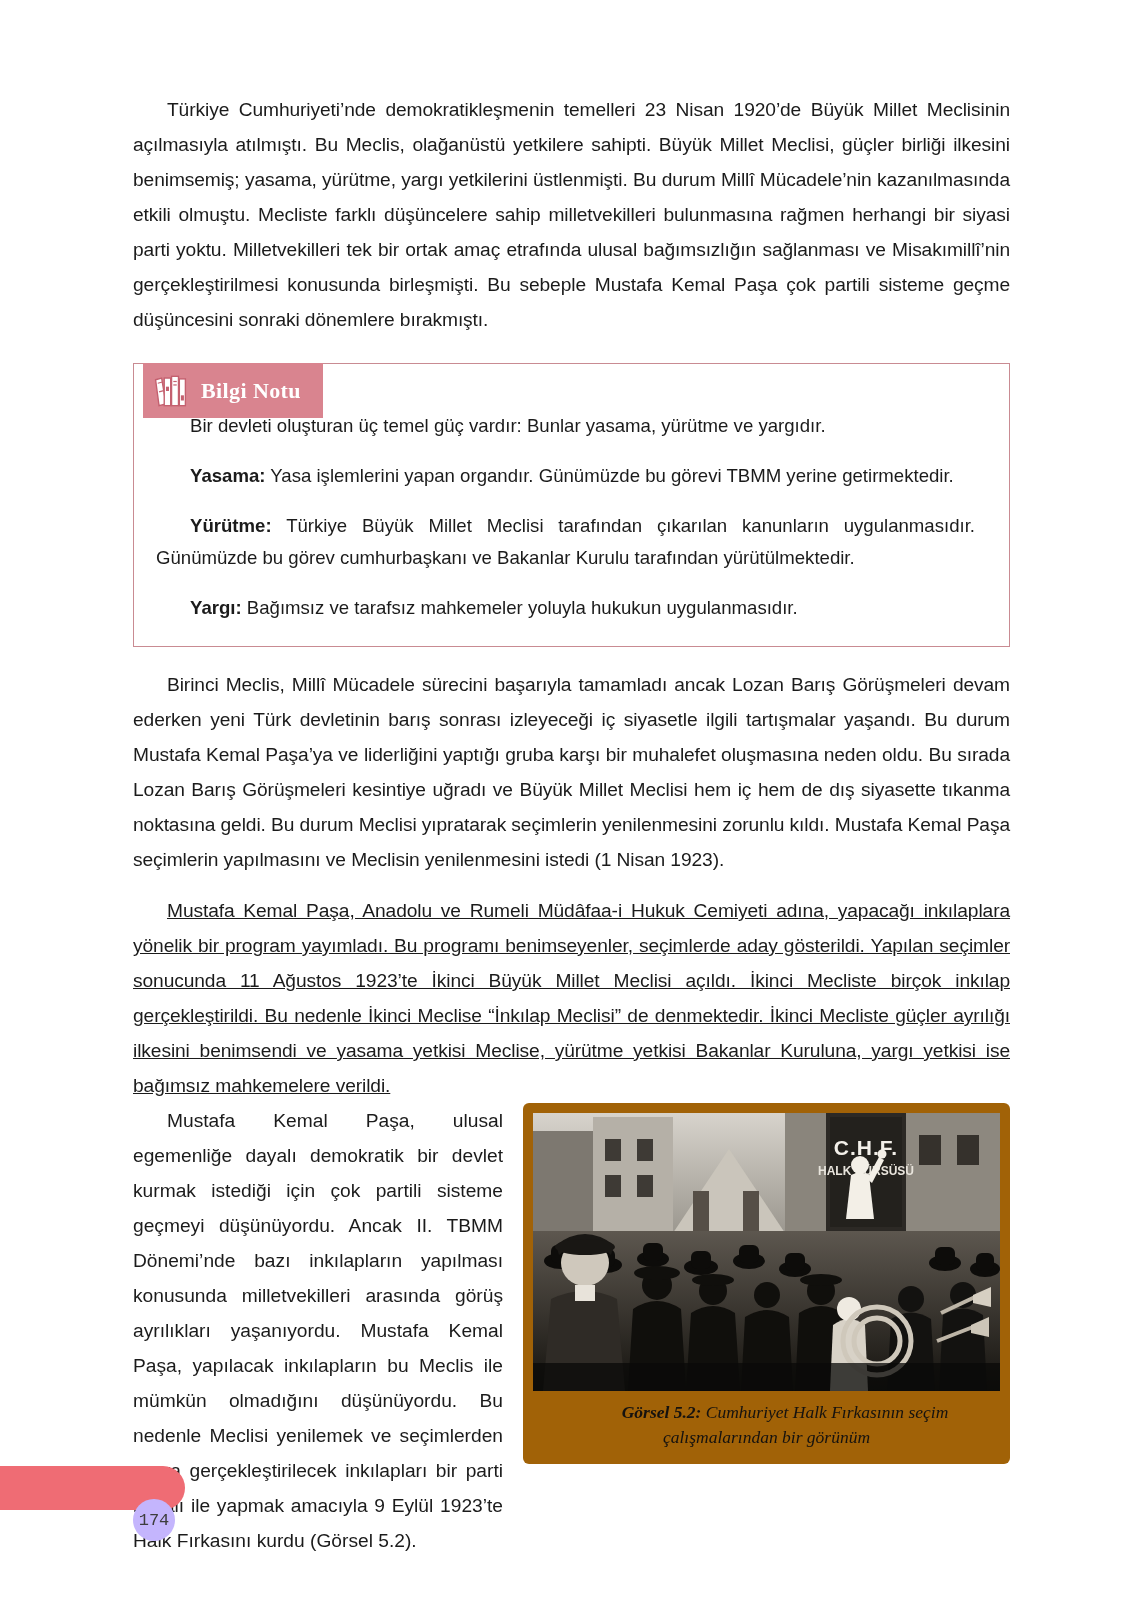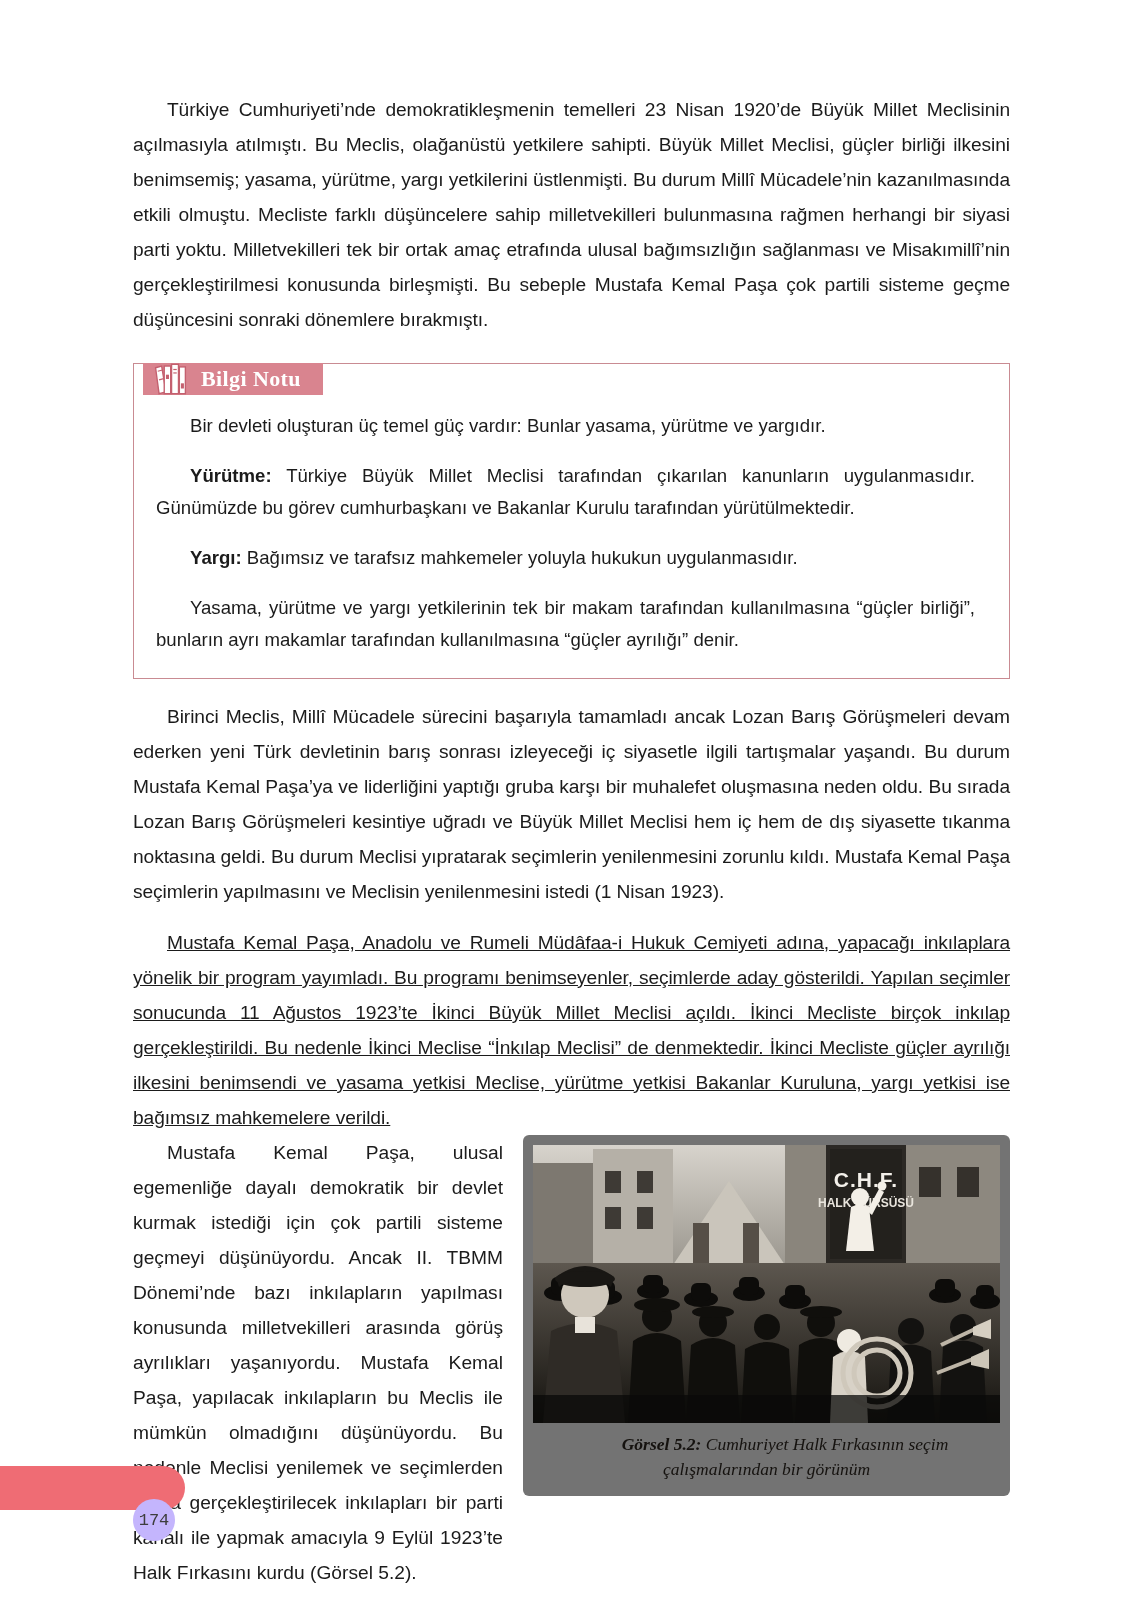--- a/index.html
+++ b/index.html
@@ -46,7 +46,7 @@
     position: absolute;
     left: 10px;
     top: 0;
-    height: 32px;
+    height: 55px;
     background: #d9848f;
     display: flex;
     align-items: center;

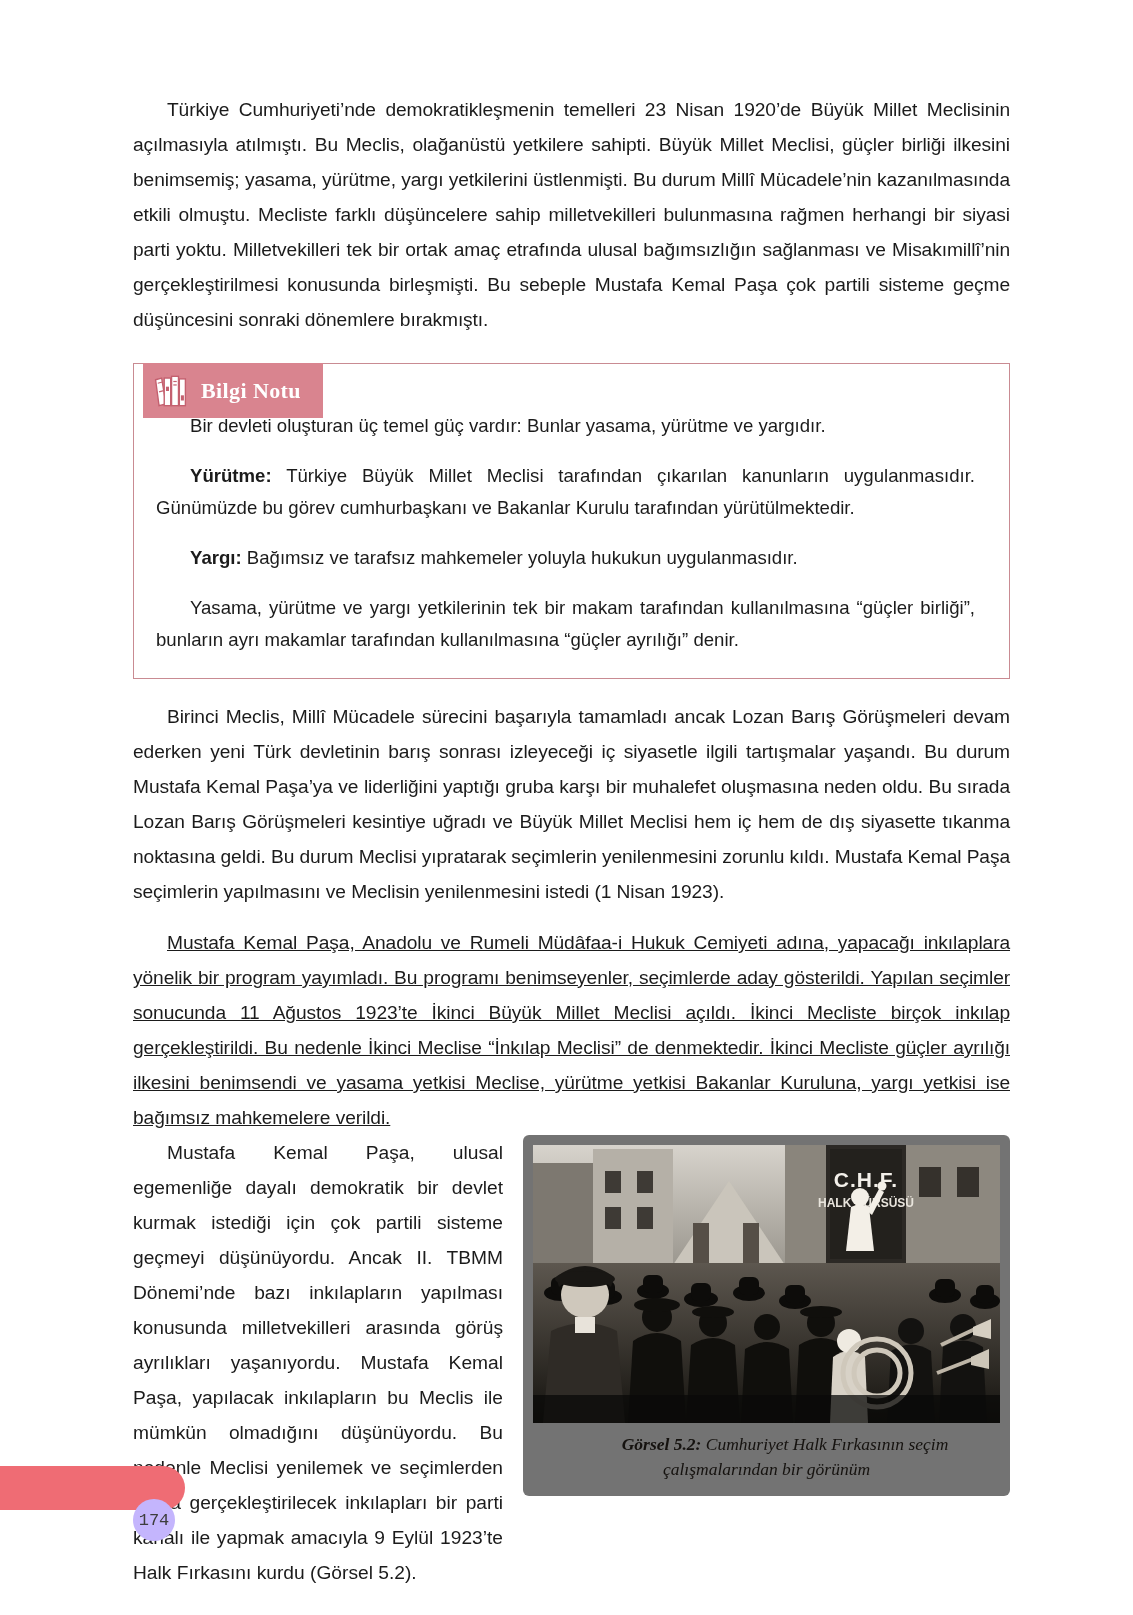--- a/index.html
+++ b/index.html
@@ -197,6 +197,7 @@
 
       <div class="bilgi-box">
         <p><span>Bir devleti oluşturan üç temel güç vardır: Bunlar yasama, yürütme ve yargıdır.</span></p>
+        <p><b>Yasama:</b><span> Yasa işlemlerini yapan organdır. Günümüzde bu görevi TBMM yerine getirmektedir.</span></p>
         <p><b>Yürütme:</b><span> Türkiye Büyük Millet Meclisi tarafından çıkarılan kanunların uygulanmasıdır. Günümüzde bu görev cumhurbaşkanı ve Bakanlar Kurulu tarafından yürütülmektedir.</span></p>
         <p><b>Yargı:</b><span> Bağımsız ve tarafsız mahkemeler yoluyla hukukun uygulanmasıdır.</span></p>
         <p><span>Yasama, yürütme ve yargı yetkilerinin tek bir makam tarafından kullanılmasına “güçler birliği”, bunların ayrı makamlar tarafından kullanılmasına “güçler ayrılığı” denir.</span></p>

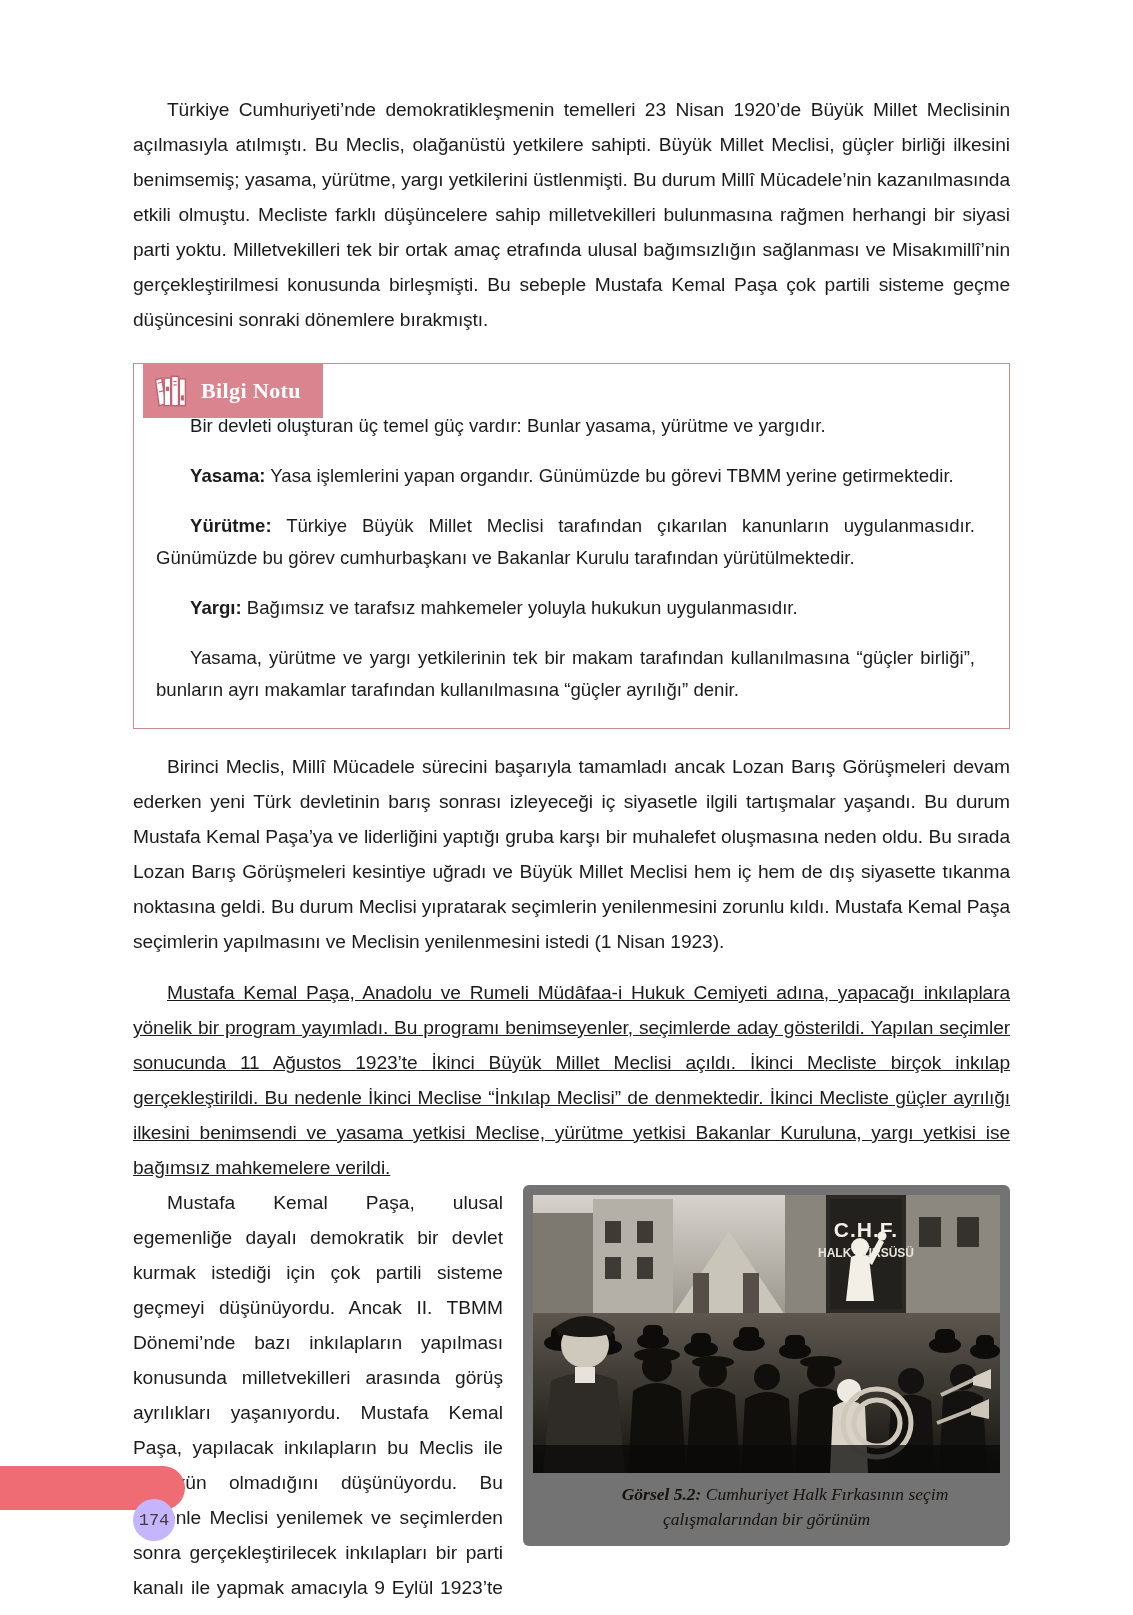--- a/index.html
+++ b/index.html
@@ -200,7 +200,6 @@
         <p><b>Yasama:</b><span> Yasa işlemlerini yapan organdır. Günümüzde bu görevi TBMM yerine getirmektedir.</span></p>
         <p><b>Yürütme:</b><span> Türkiye Büyük Millet Meclisi tarafından çıkarılan kanunların uygulanmasıdır. Günümüzde bu görev cumhurbaşkanı ve Bakanlar Kurulu tarafından yürütülmektedir.</span></p>
         <p><b>Yargı:</b><span> Bağımsız ve tarafsız mahkemeler yoluyla hukukun uygulanmasıdır.</span></p>
-        <p><span>Yasama, yürütme ve yargı yetkilerinin tek bir makam tarafından kullanılmasına “güçler birliği”, bunların ayrı makamlar tarafından kullanılmasına “güçler ayrılığı” denir.</span></p>
       </div>
     </div>
 

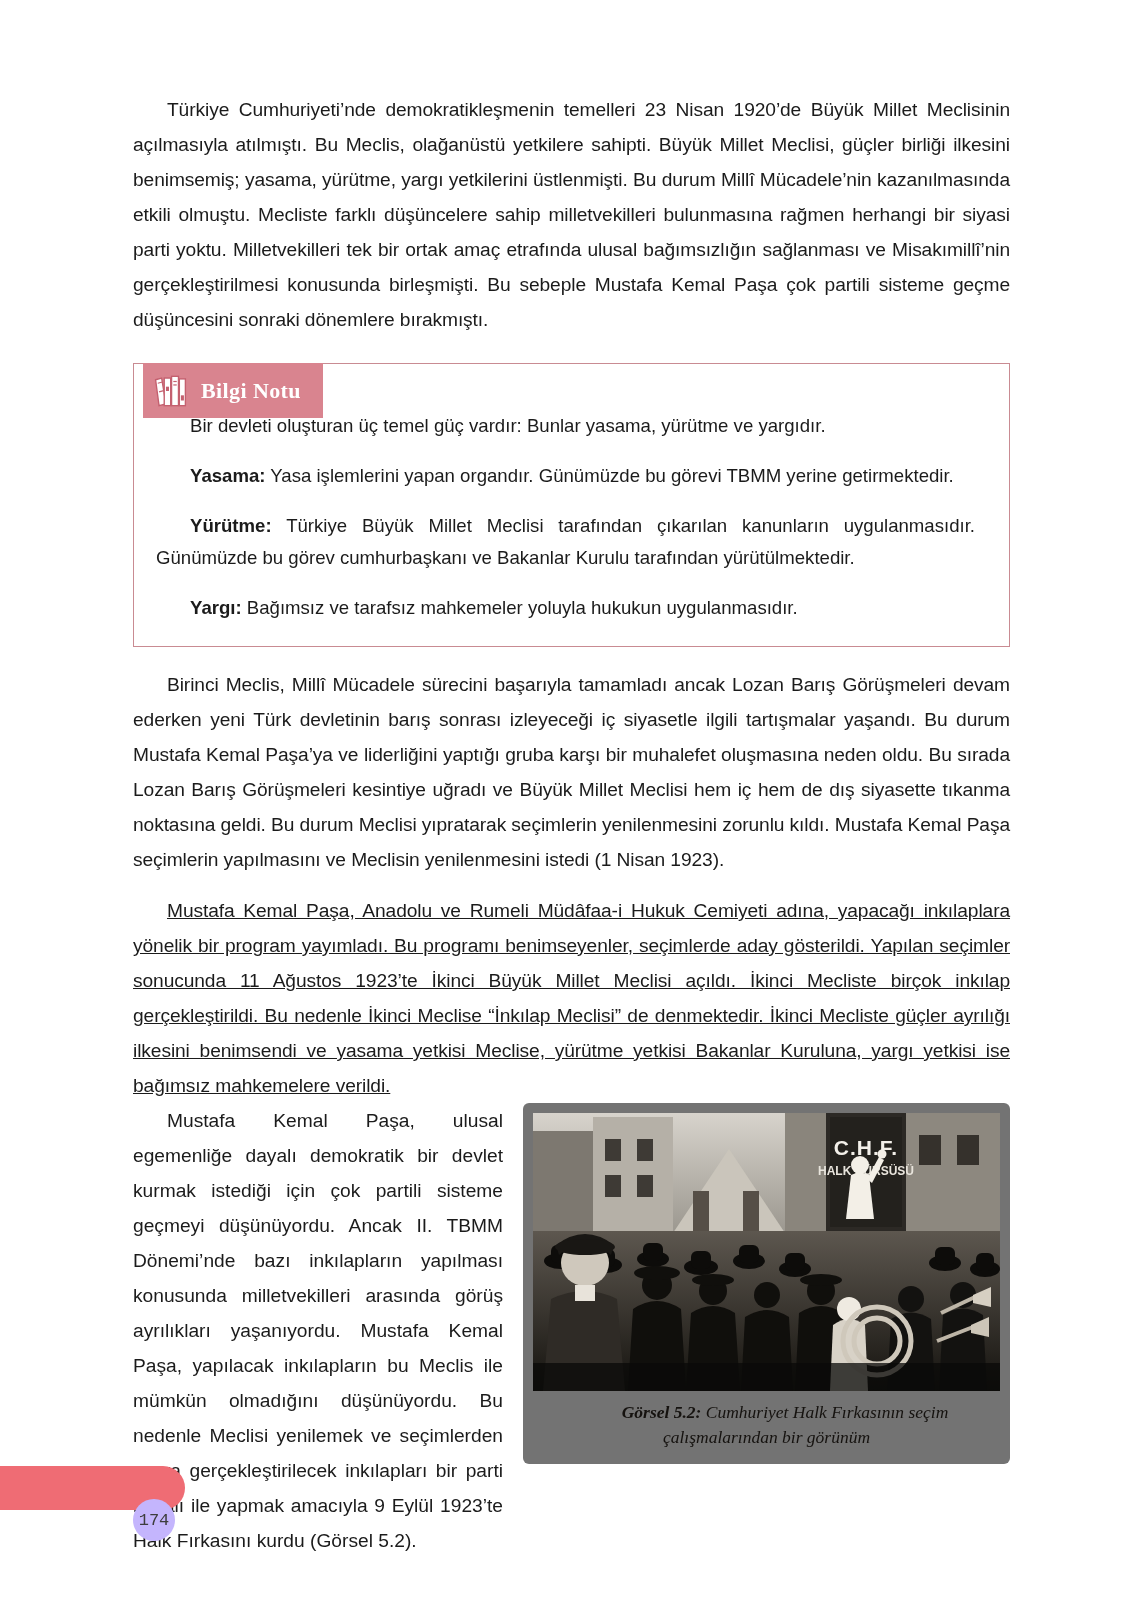--- a/index.html
+++ b/index.html
@@ -114,7 +114,7 @@
   .figure {
     float: right;
     width: 487px;
-    background: #737373;
+    background: #a16207;
     border-radius: 6px;
     padding: 10px 10px 8px 10px;
   }

